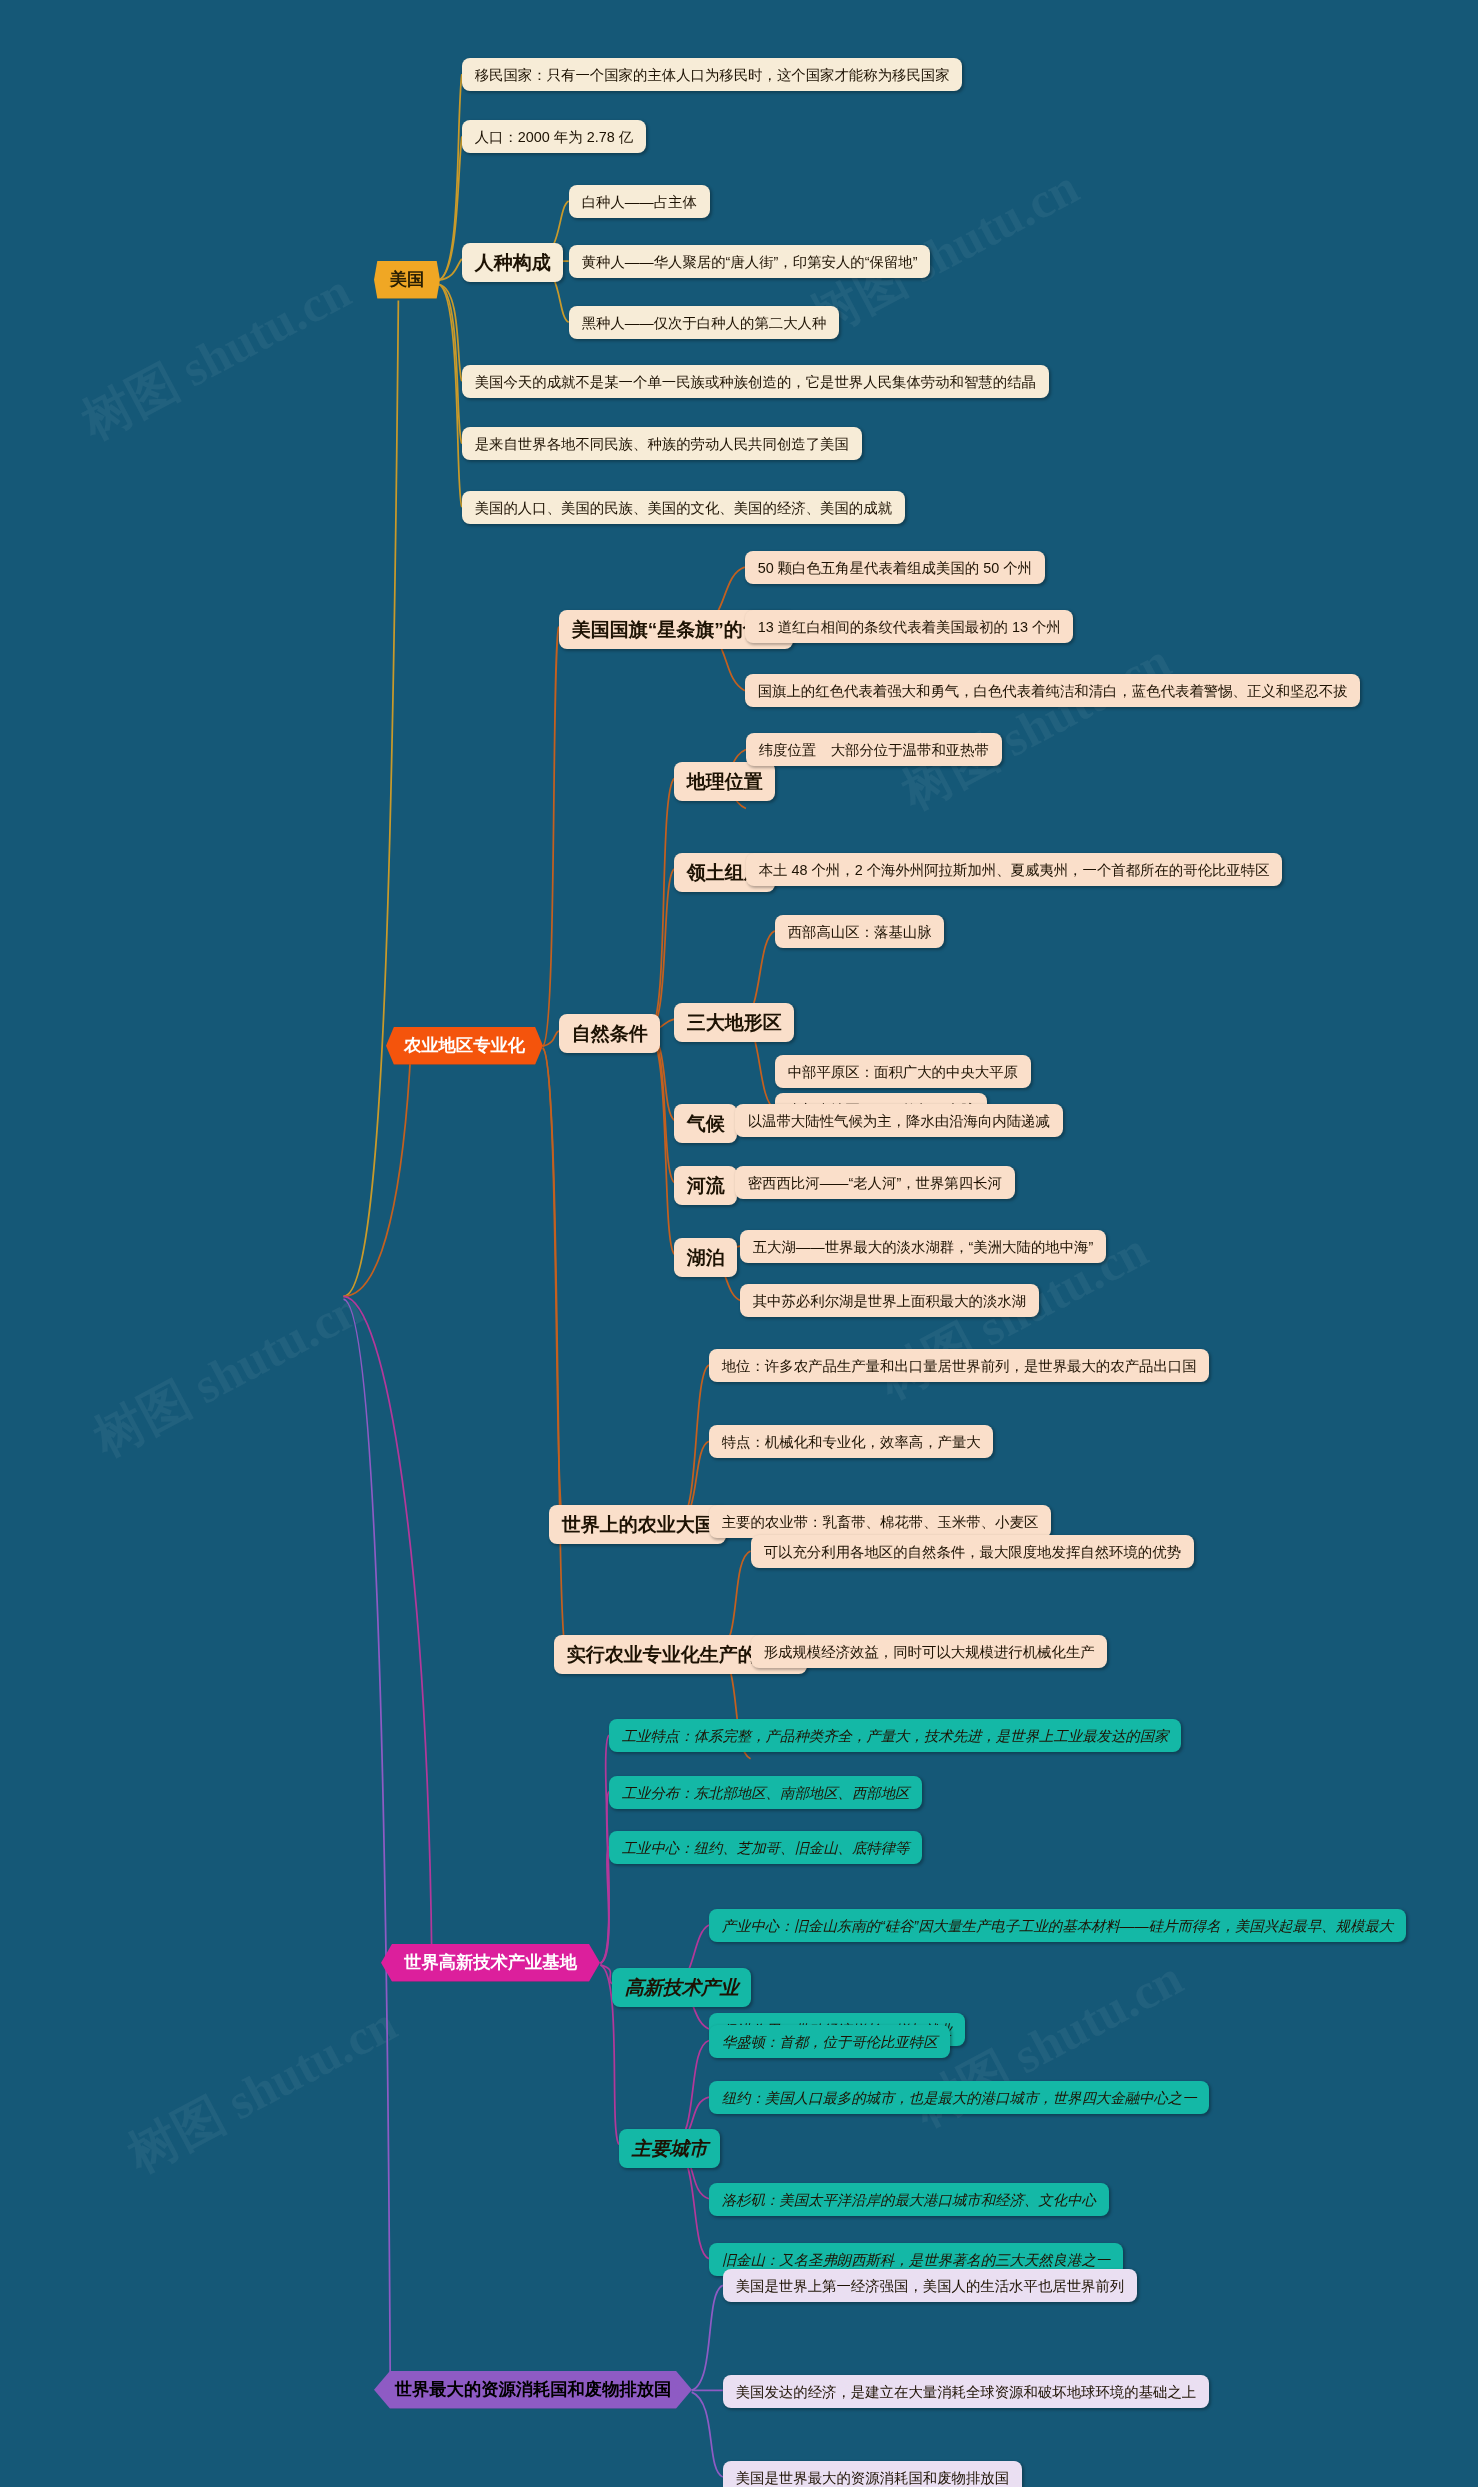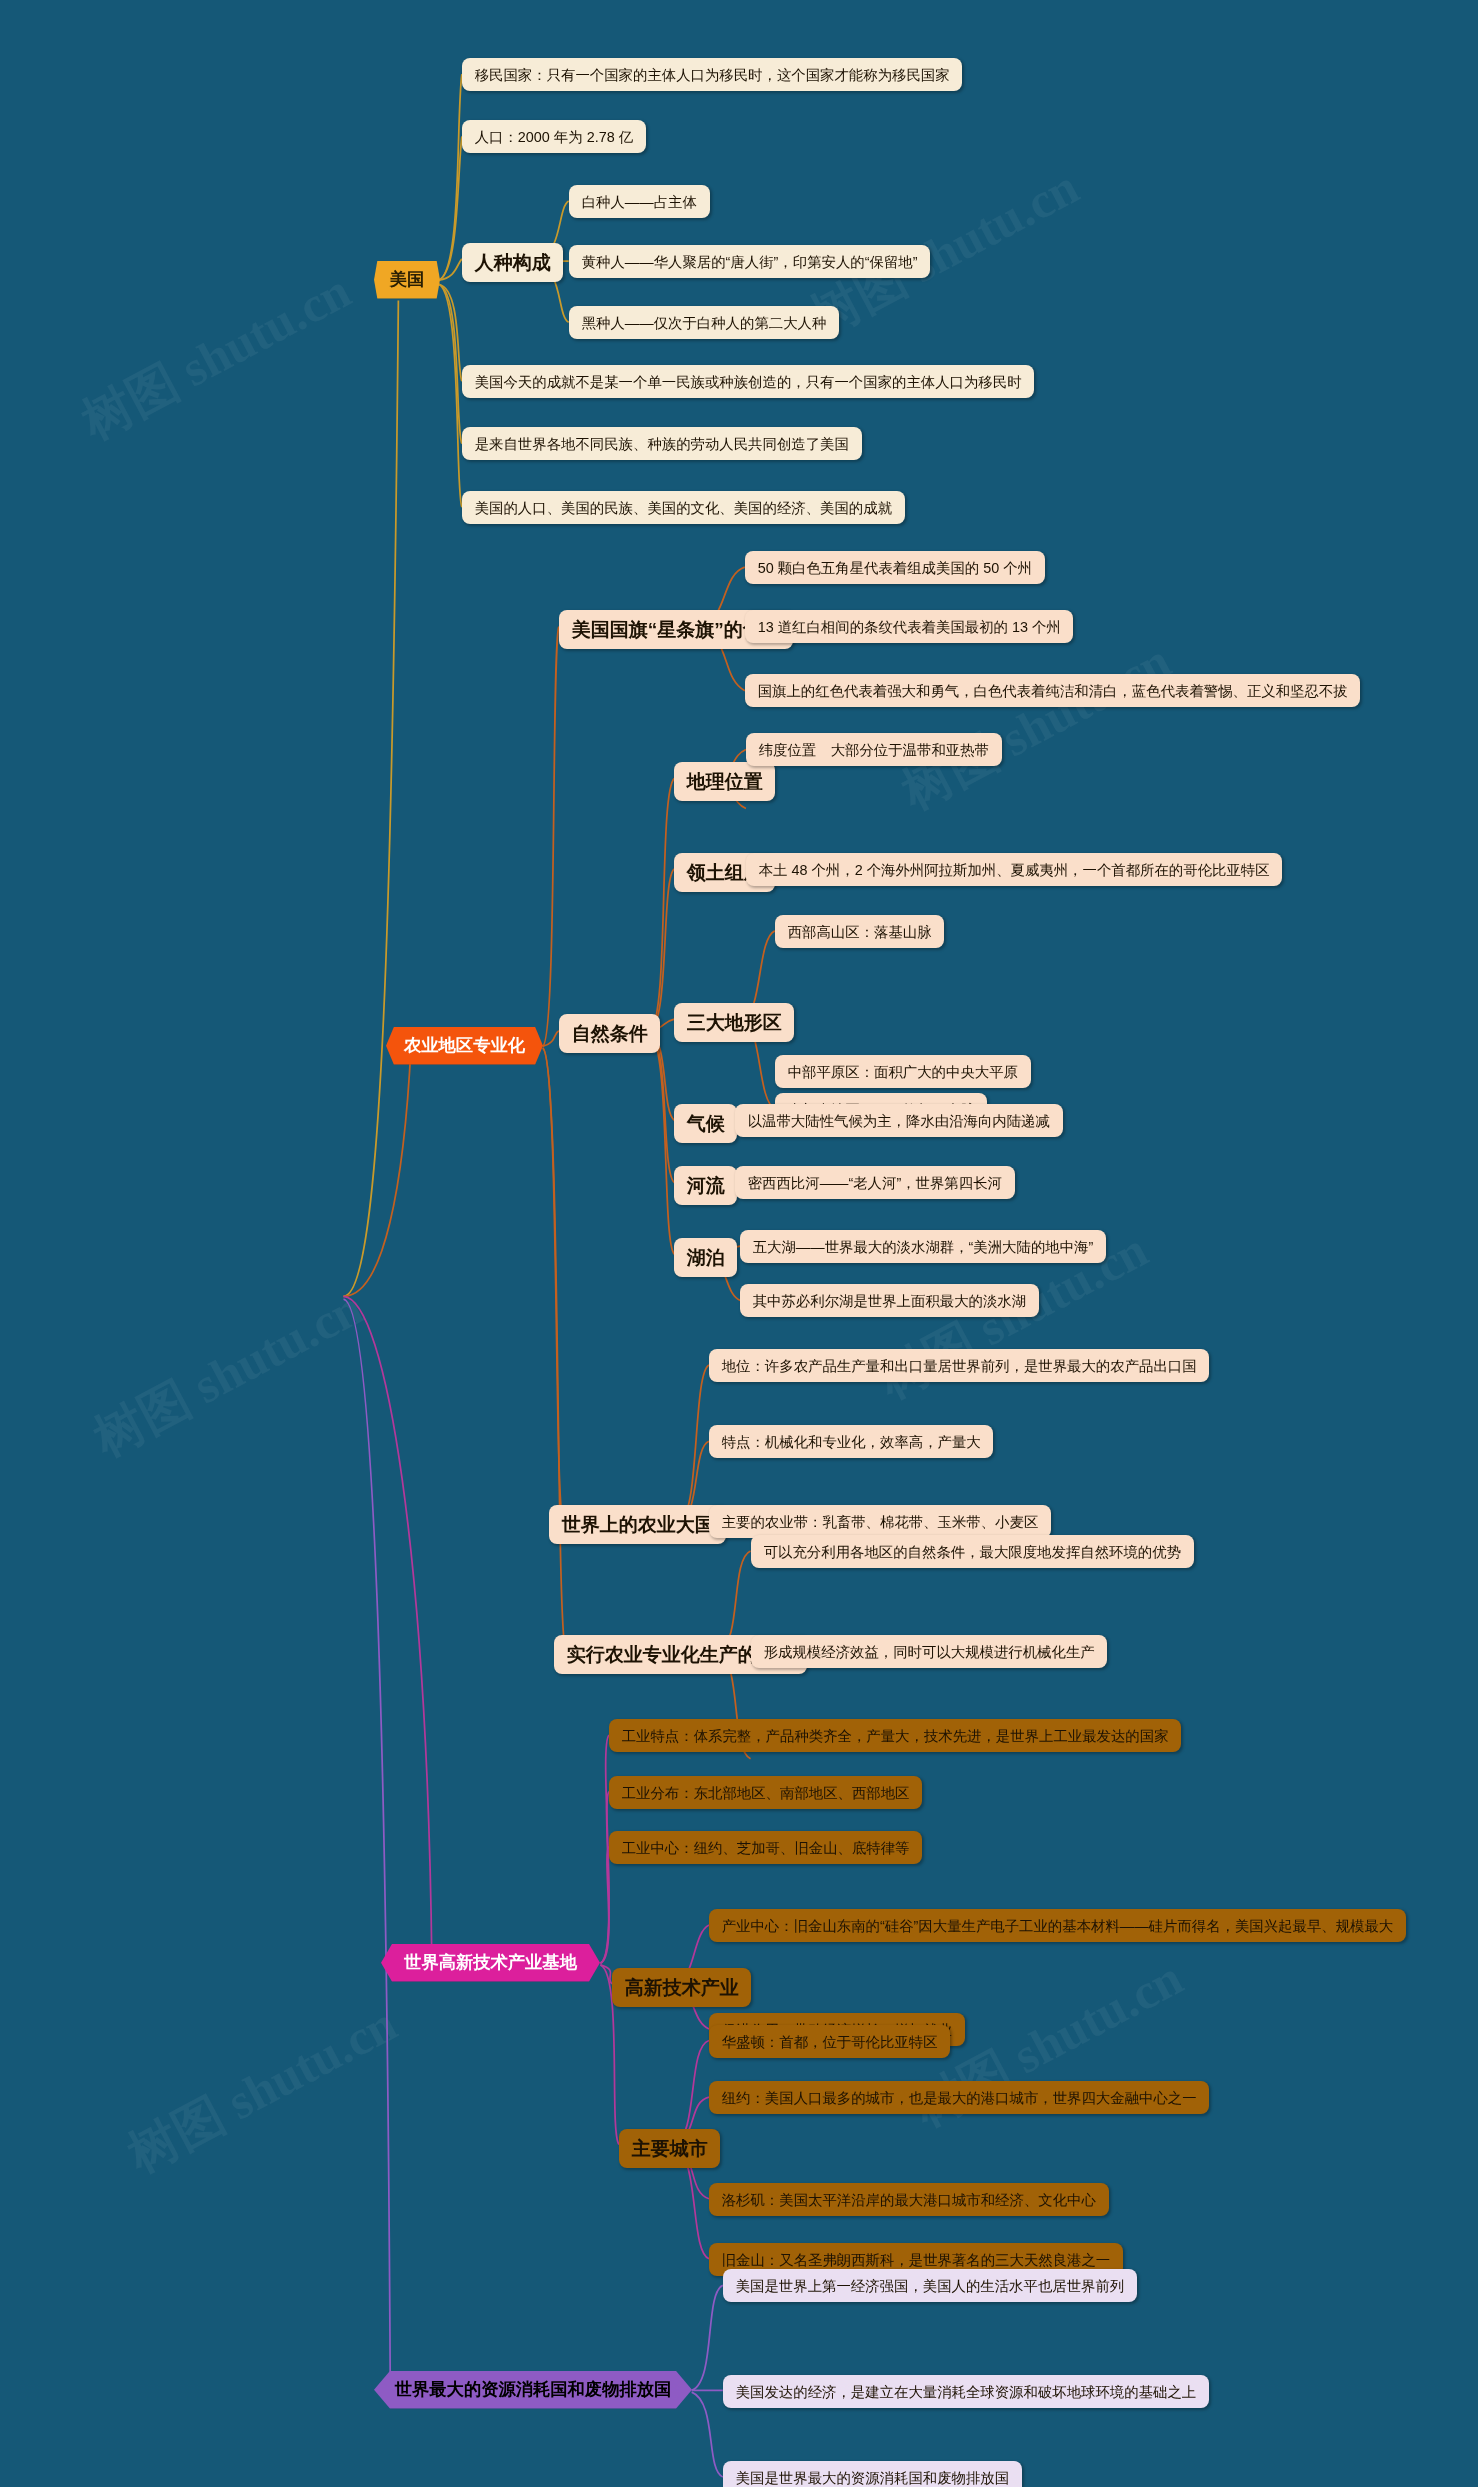--- a/index.html
+++ b/index.html
@@ -191,7 +191,7 @@
   <div class="node box t-cream" style="left:569px; top:245px;">黄种人——华人聚居的“唐人街”，印第安人的“保留地”</div>
   <div class="node box t-cream" style="left:569px; top:306px;">黑种人——仅次于白种人的第二大人种</div>
 
-  <div class="node box t-cream" style="left:462px; top:365px;">美国今天的成就不是某一个单一民族或种族创造的，只有一个国家的主体人口为移民时</div>
+  <div class="node box t-cream" style="left:462px; top:365px;">美国今天的成就不是某一个单一民族或种族创造的，它是世界人民集体劳动和智慧的结晶</div>
   <div class="node box t-cream" style="left:462px; top:427px;">是来自世界各地不同民族、种族的劳动人民共同创造了美国</div>
   <div class="node box t-cream" style="left:462px; top:491px;">美国的人口、美国的民族、美国的文化、美国的经济、美国的成就</div>
 

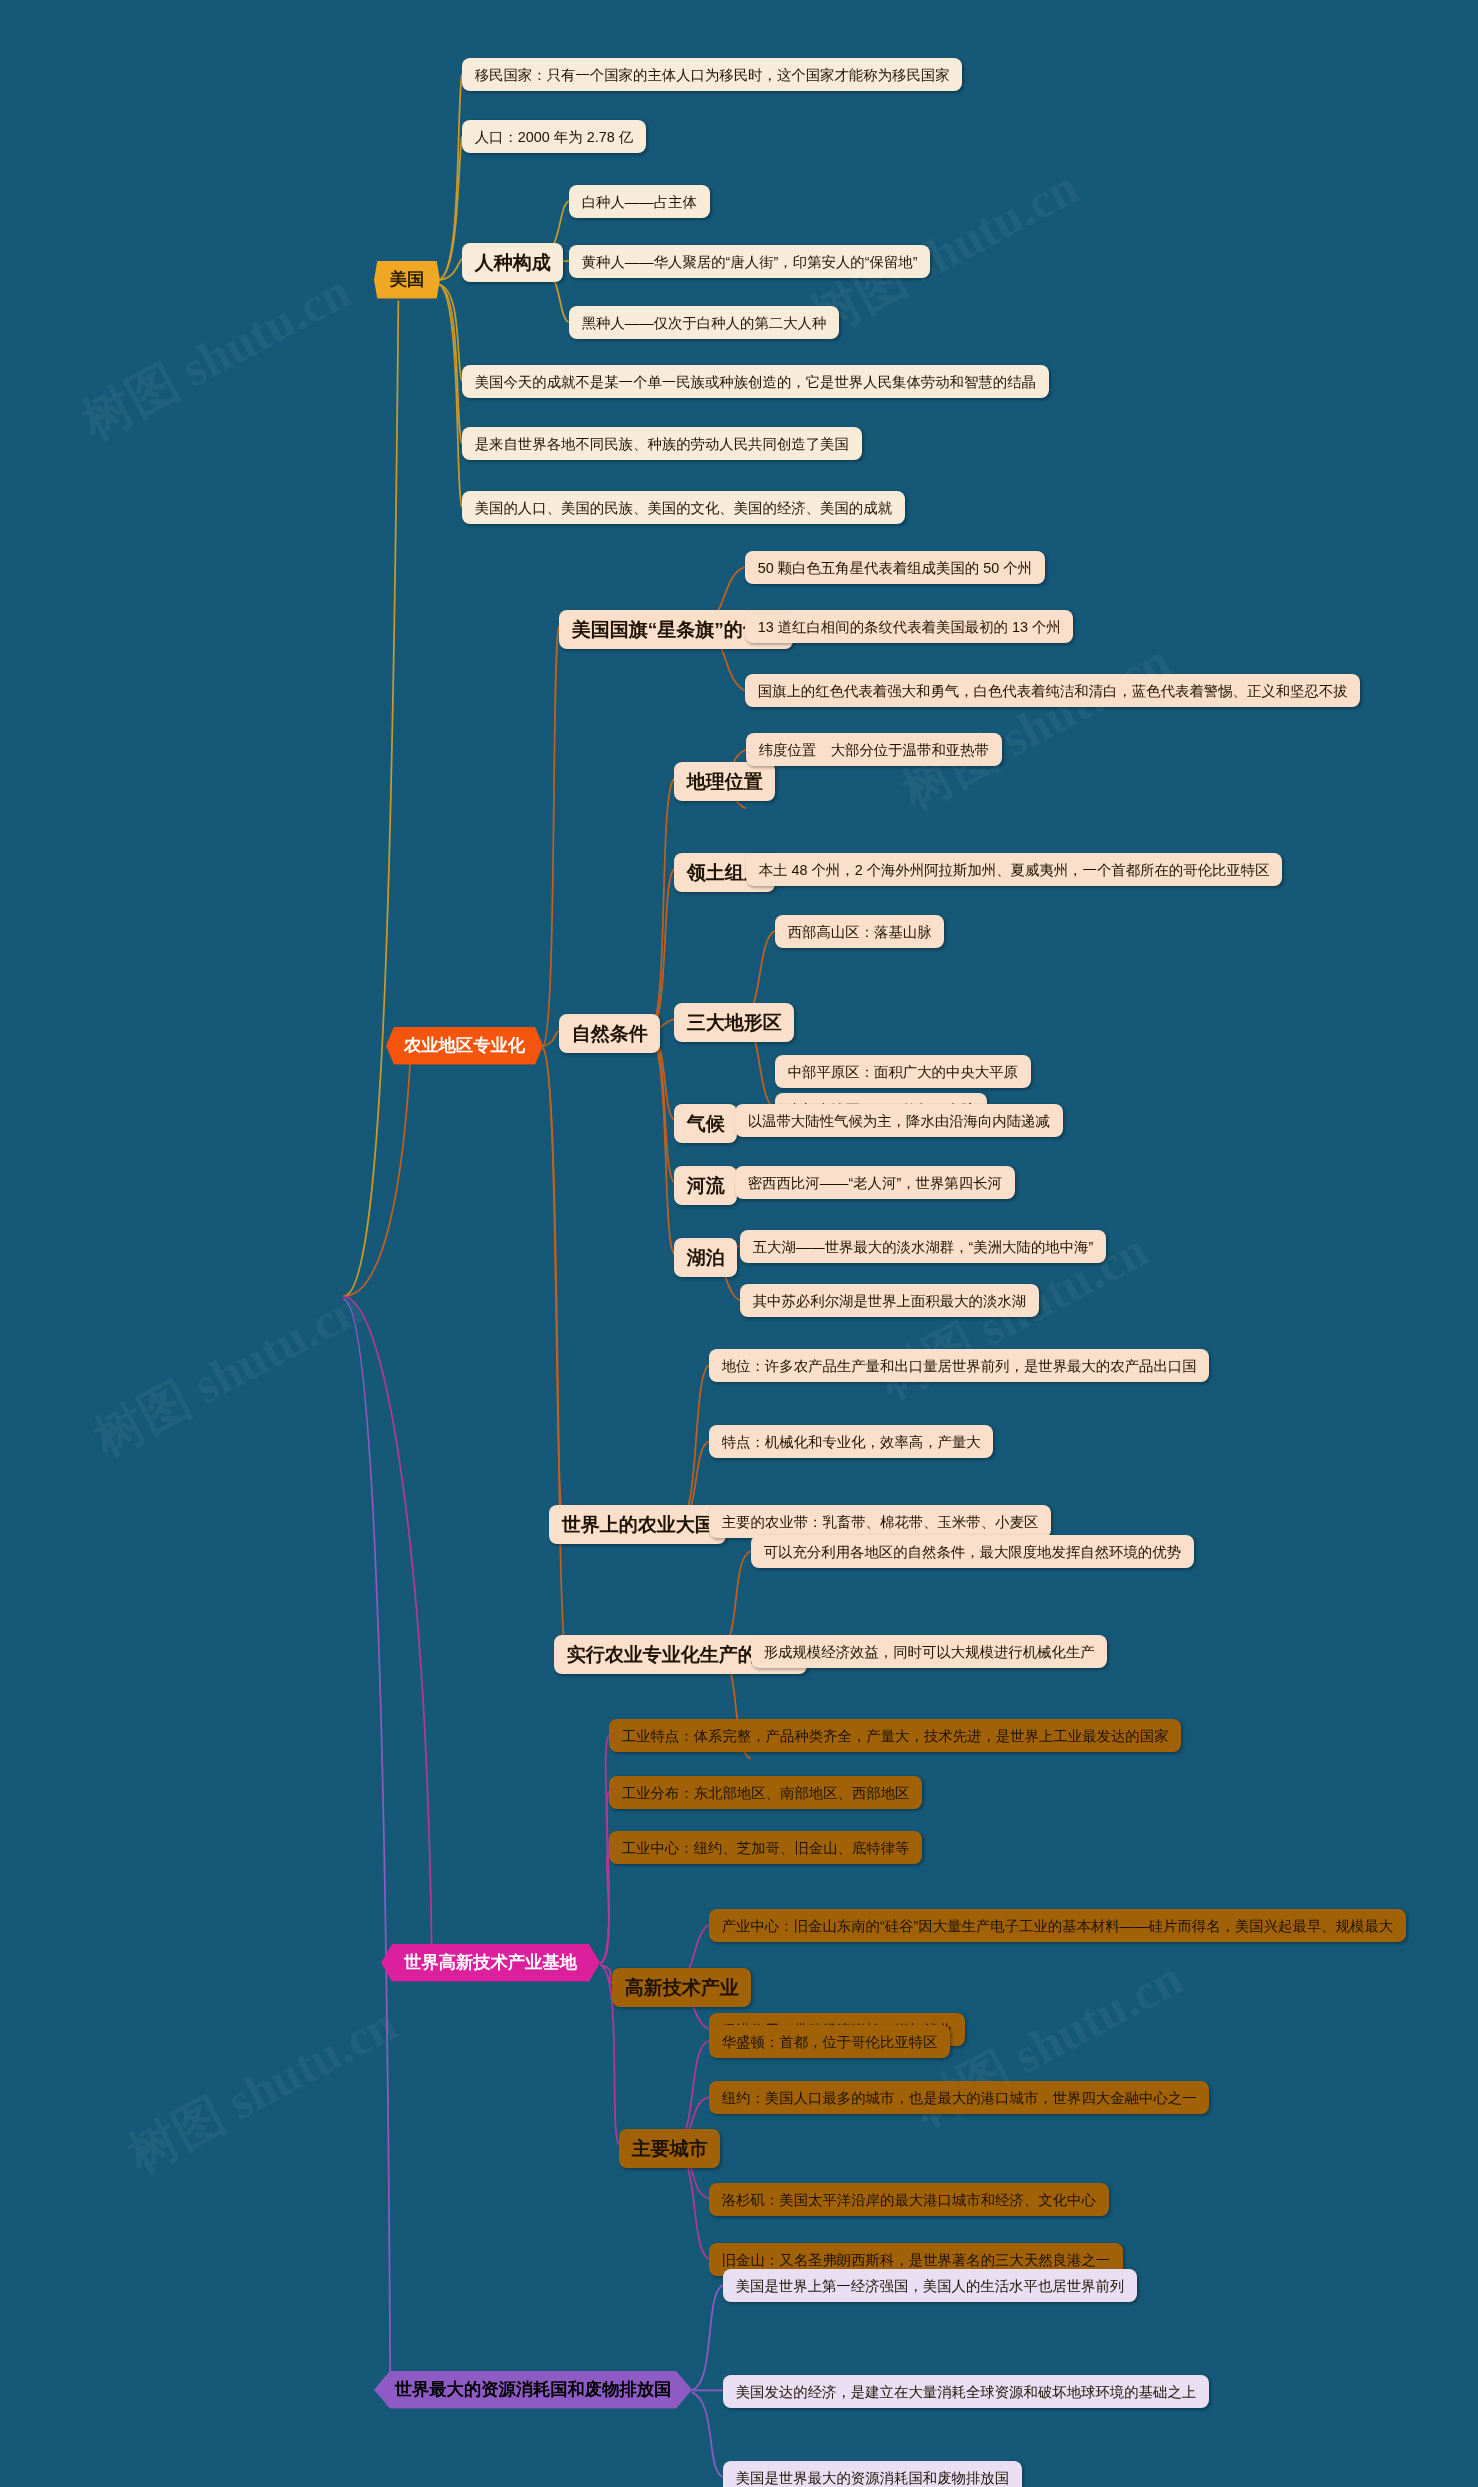--- a/index.html
+++ b/index.html
@@ -69,7 +69,7 @@
   }
   .box.t-cream  { background: #f7ecd7; }
   .box.t-peach  { background: #fadfca; }
-  .box.t-pink   { background: #a16207; }
+  .box.t-pink   { background: #14b8a6; font-style: italic; }
   .box.t-lilac  { background: #eadff2; }
 
   .box.lvl2 { font-size: 19px; font-weight: 600; }

